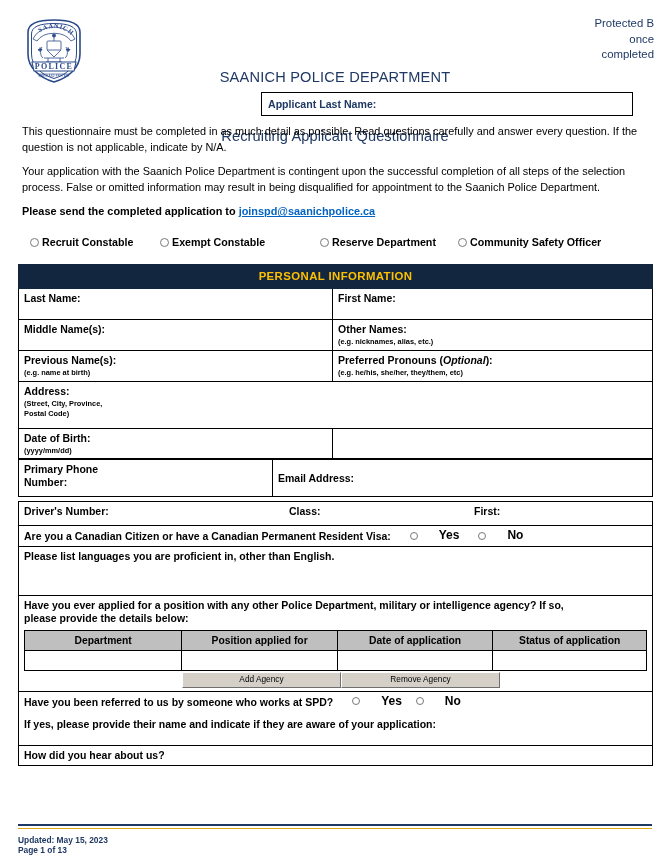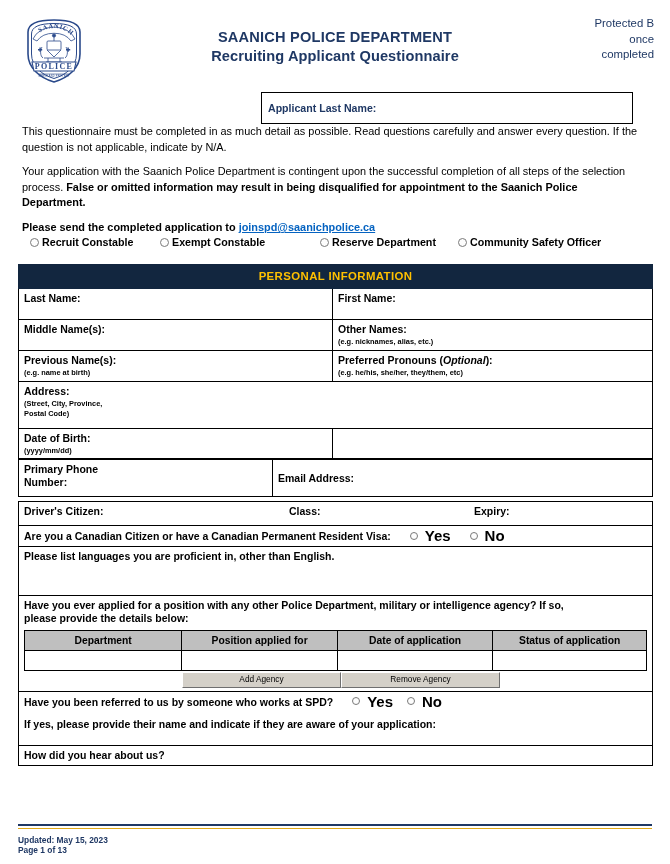--- a/index.html
+++ b/index.html
@@ -99,7 +99,7 @@
     text-align: left;
   }
   .intro p.nomargin { margin-bottom: 0; }
-  .b { font-weight: bold; }
+  .b { font-weight: normal; margin-top: 40px; }
   .send-line {
     margin: 4px 0 0 0;
     font-size: 10.9px;

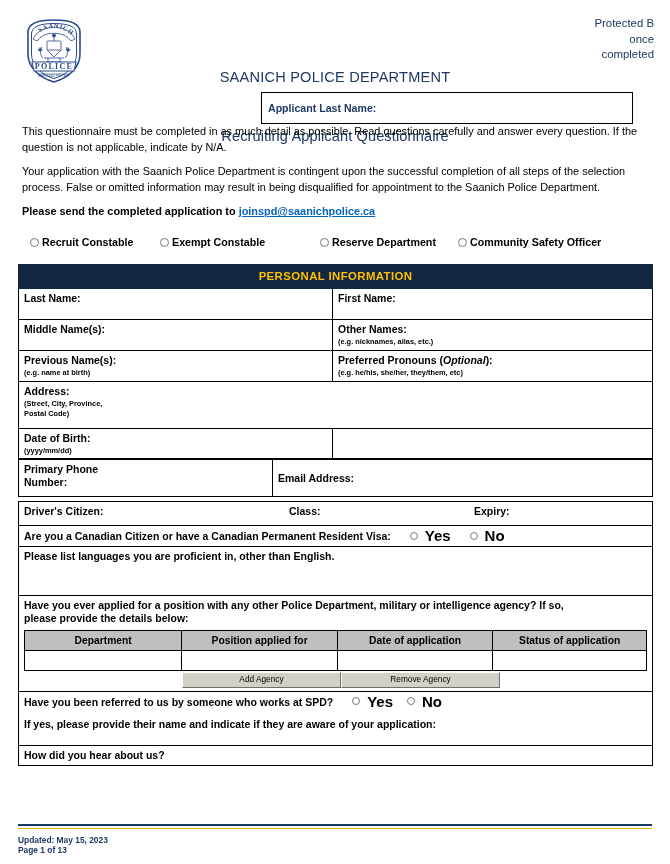--- a/index.html
+++ b/index.html
@@ -72,7 +72,7 @@
     left: 261px;
     top: 92px;
     width: 372px;
-    height: 32px;
+    height: 24px;
     border: 1.4px solid #000000;
     box-sizing: border-box;
     display: flex;

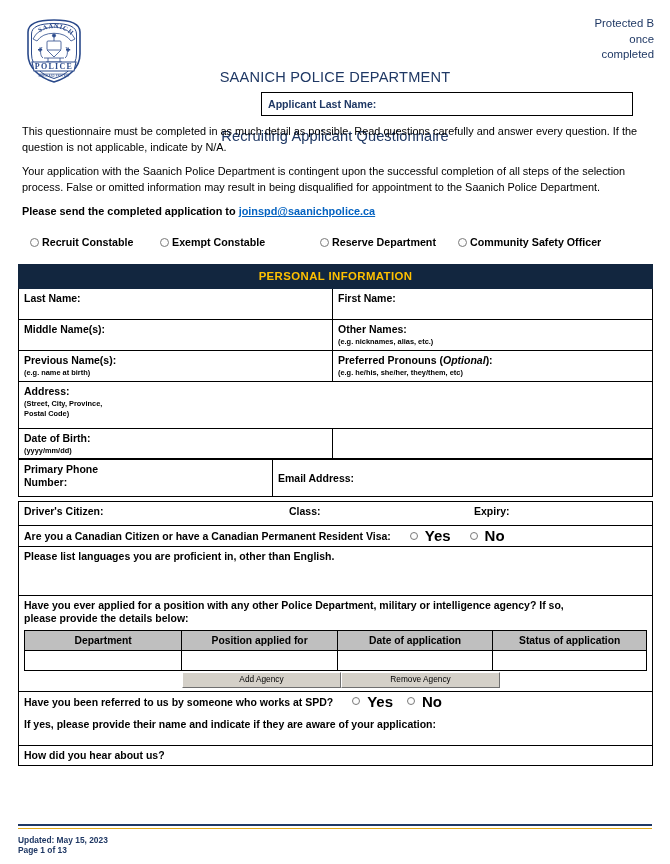--- a/index.html
+++ b/index.html
@@ -442,7 +442,7 @@
       <tr>
         <td style="height:17px;">
           <div class="inline-fields">
-            <span class="f1">Driver's Citizen:</span>
+            <span class="f1">Driver's Number:</span>
             <span class="f2">Class:</span>
             <span>Expiry:</span>
           </div>

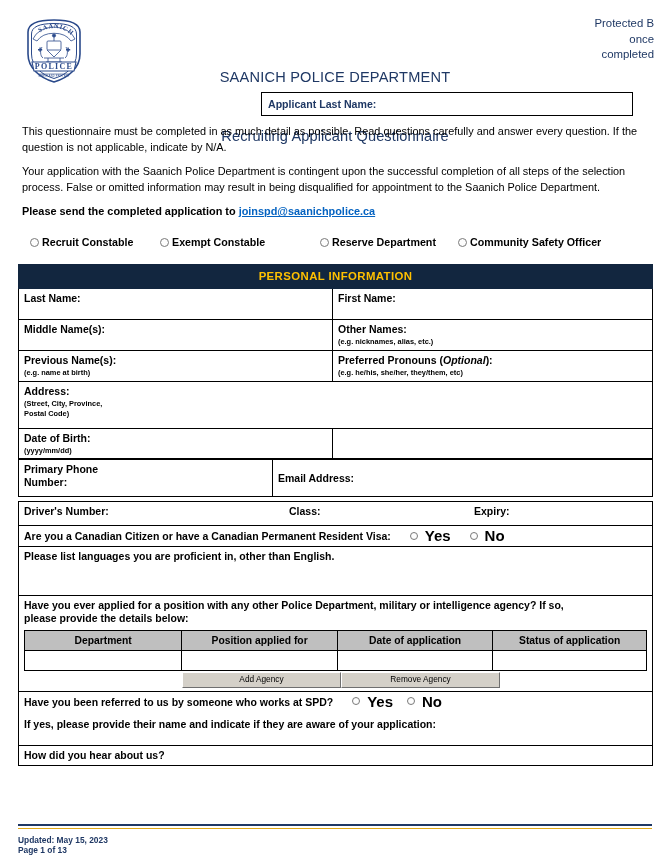--- a/index.html
+++ b/index.html
@@ -444,7 +444,7 @@
           <div class="inline-fields">
             <span class="f1">Driver's Number:</span>
             <span class="f2">Class:</span>
-            <span>Expiry:</span>
+            <span>First:</span>
           </div>
         </td>
       </tr>

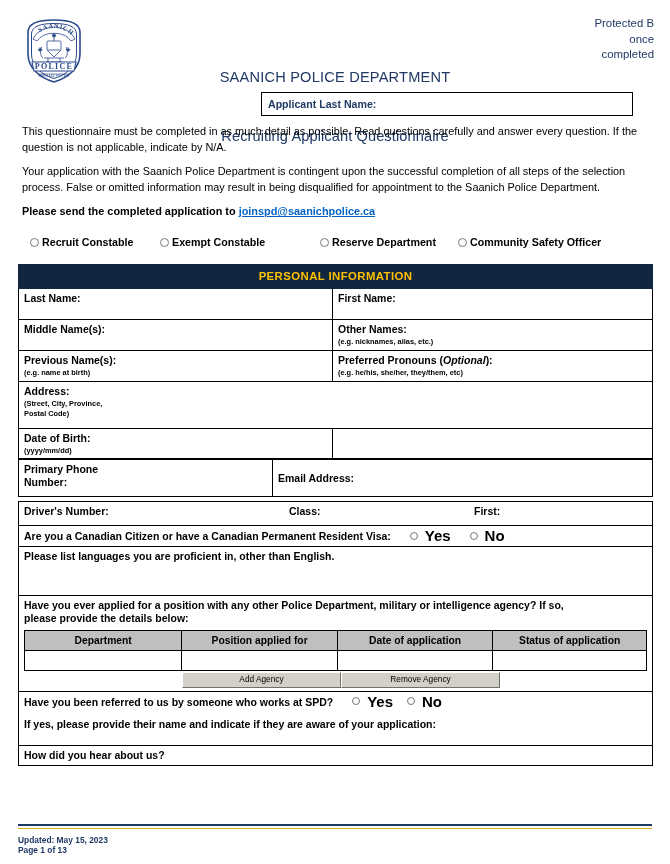--- a/index.html
+++ b/index.html
@@ -192,10 +192,10 @@
   .yesno {
     display: inline-flex;
     align-items: center;
-    gap: 4px;
+    gap: 18px;
     margin-left: 8px;
     font-weight: bold;
-    font-size: 15px;
+    font-size: 12px;
     padding-left: 8px;
   }
 

